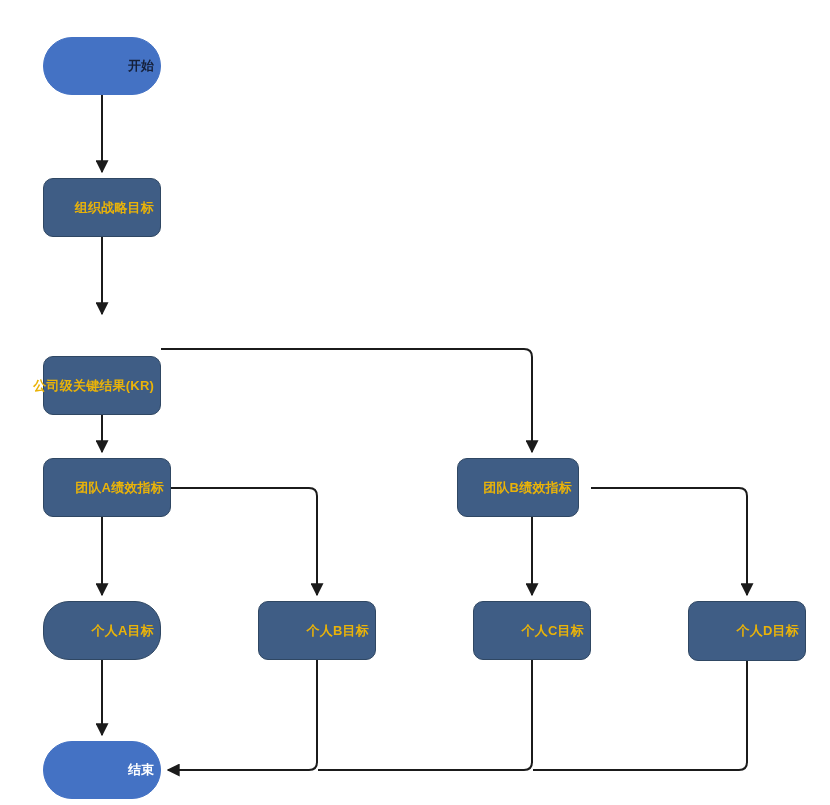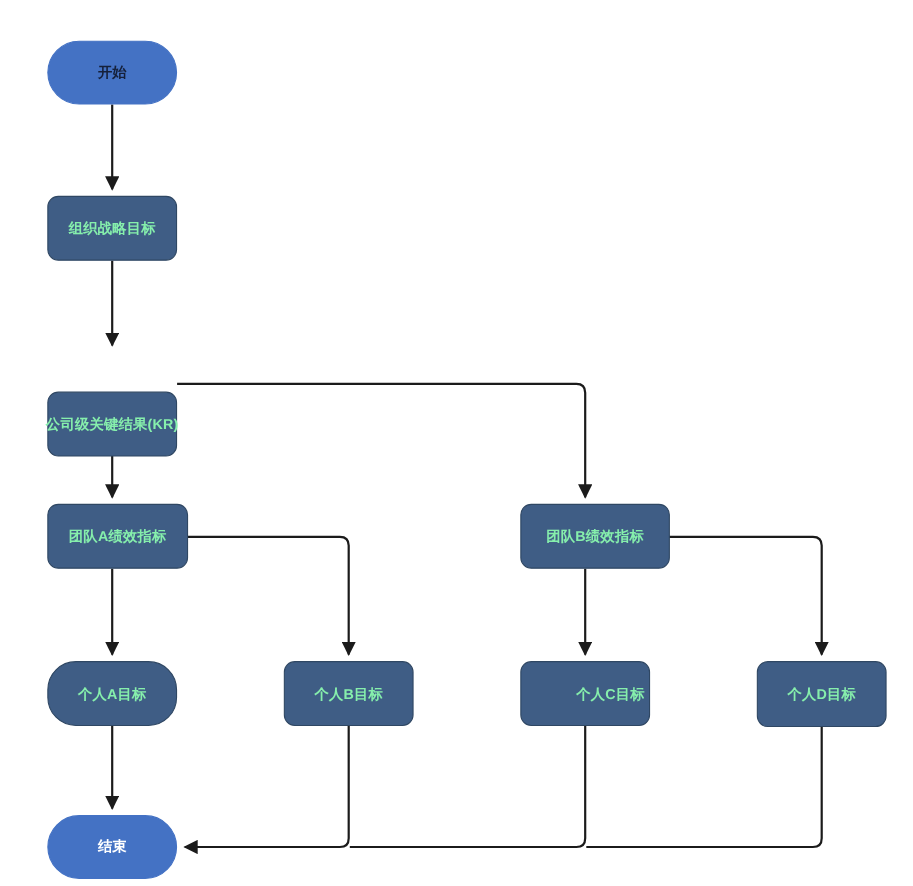--- a/index.html
+++ b/index.html
@@ -38,7 +38,7 @@
     box-sizing: border-box;
     display: flex;
     align-items: center;
-    justify-content: center;
+    justify-content: flex-end;
     text-align: center;
     line-height: 1.2;
     user-select: none;

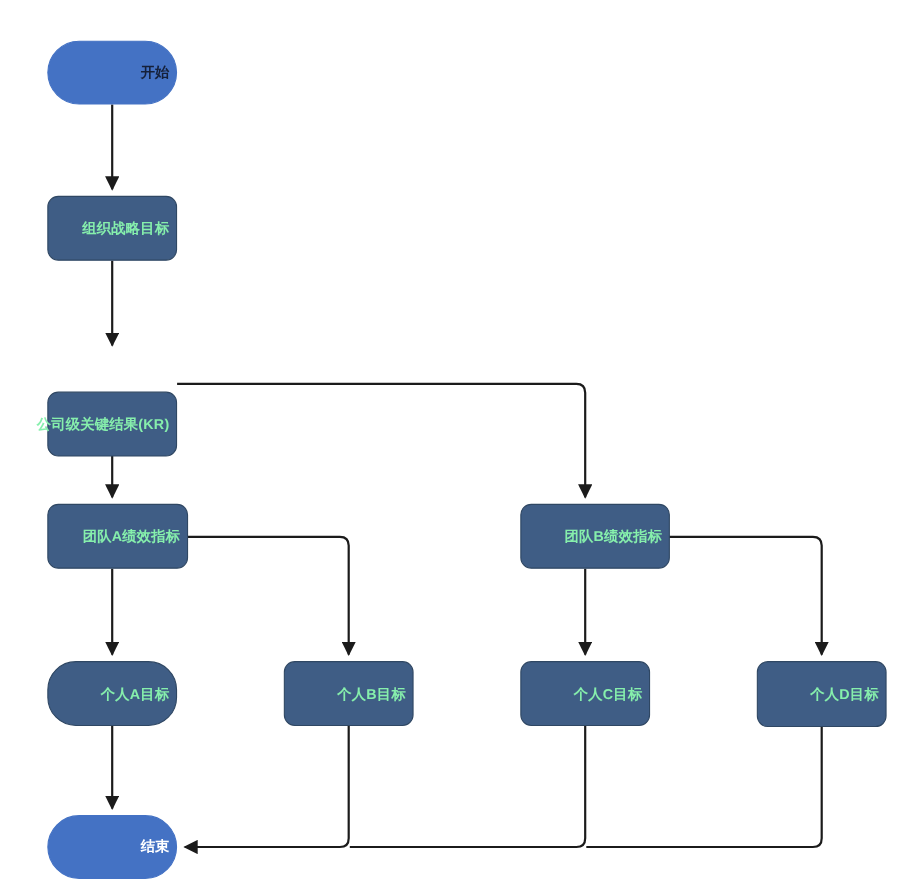--- a/index.html
+++ b/index.html
@@ -47,7 +47,7 @@
     background: #3f5d85;
     border: 1px solid #2f4763;
     border-radius: 10px;
-    color: #86efac;
+    color: #eab308;
     font-size: 13px;
     font-weight: bold;
     letter-spacing: 0.2px;

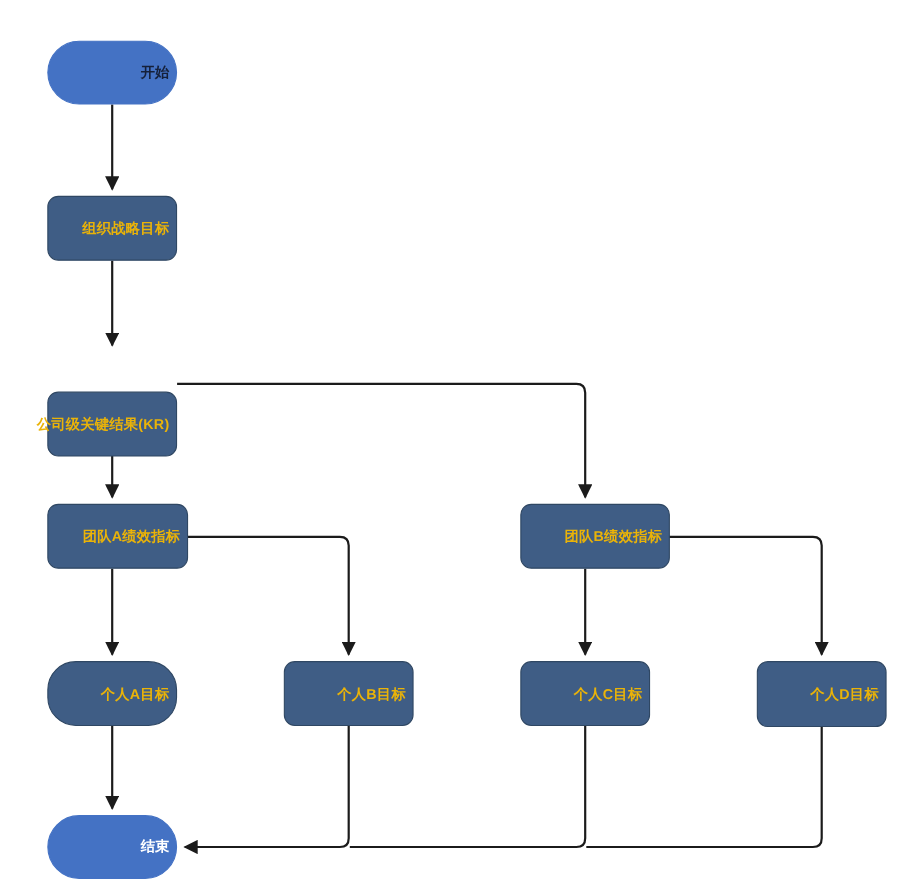--- a/index.html
+++ b/index.html
@@ -124,7 +124,7 @@
     <span class="node-label">团队A绩效指标</span>
   </div>
 
-  <div class="node node-process" style="left:473px; top:458px; width:136px; height:59px;">
+  <div class="node node-process" style="left:457px; top:458px; width:122px; height:59px;">
     <span class="node-label">团队B绩效指标</span>
   </div>
 

